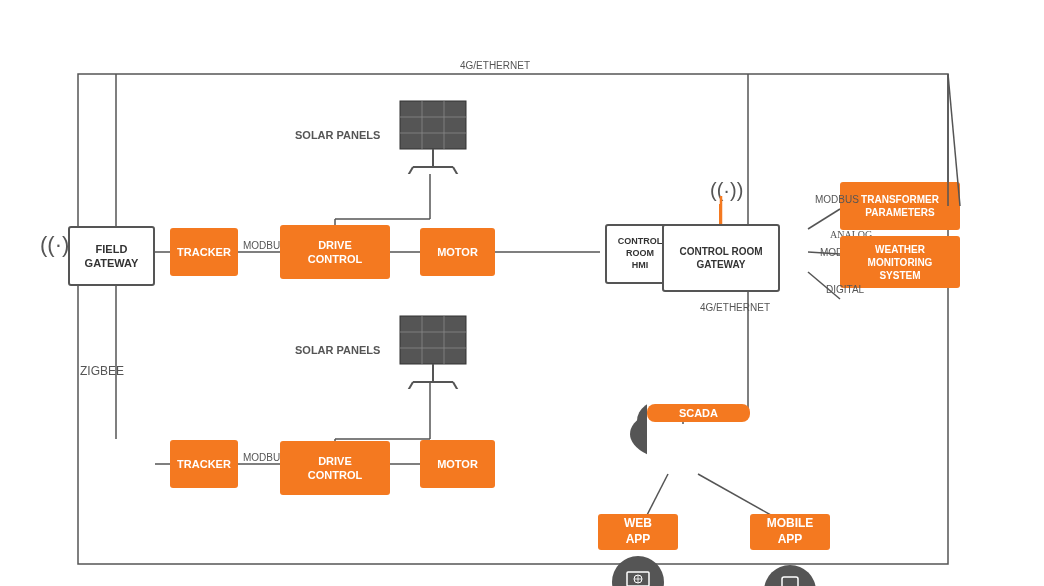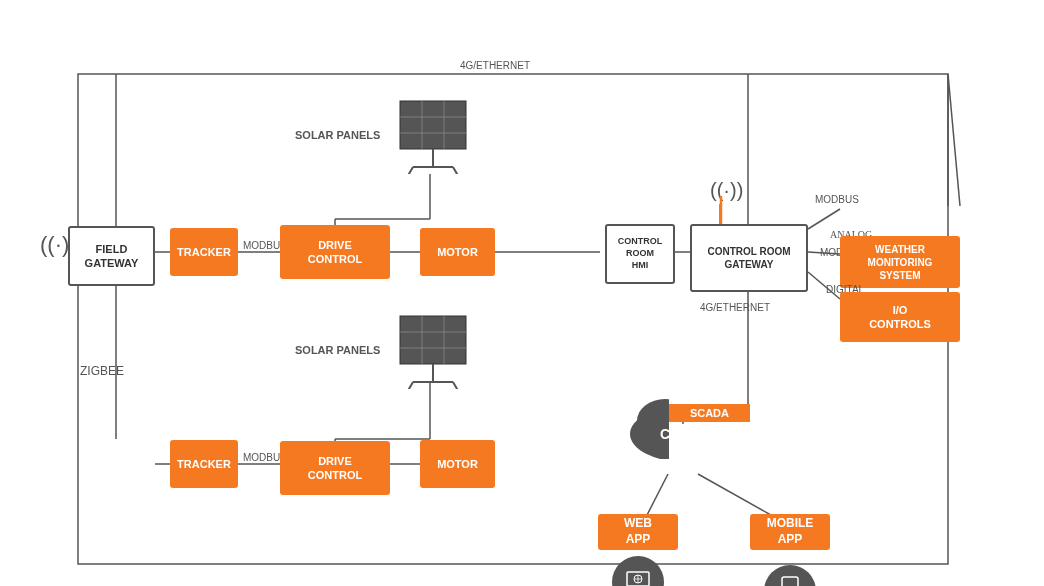--- a/index.html
+++ b/index.html
@@ -212,6 +212,10 @@
 GATEWAY</span>
   </div>
 
+  <div class="orange-box" style="left: 840px; top: 138px; width: 120px; height: 48px;">
+    <span style="white-space:pre-line; font-size:10px;">TRANSFORMER
+PARAMETERS</span>
+  </div>
 
   <div class="label" style="left: 815px; top: 150px;">MODBUS</div>
 

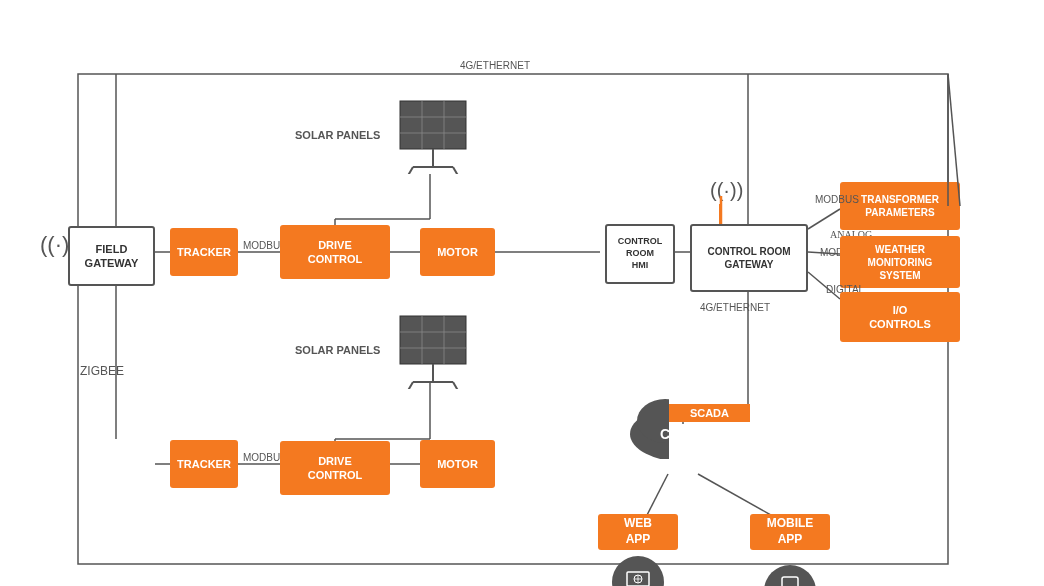--- a/index.html
+++ b/index.html
@@ -207,7 +207,7 @@
     <line x1="3" y1="0" x2="3" y2="35" stroke="#f47920" stroke-width="2.5"></line>
   </svg>
 
-  <div class="white-box" style="left: 690px; top: 180px; width: 118px; height: 68px; font-size:10px;">
+  <div class="white-box" style="left: 662px; top: 180px; width: 118px; height: 68px; font-size:10px;">
     <span style="white-space:pre-line; font-size:10px; font-weight:bold; color:#333;">CONTROL ROOM
 GATEWAY</span>
   </div>

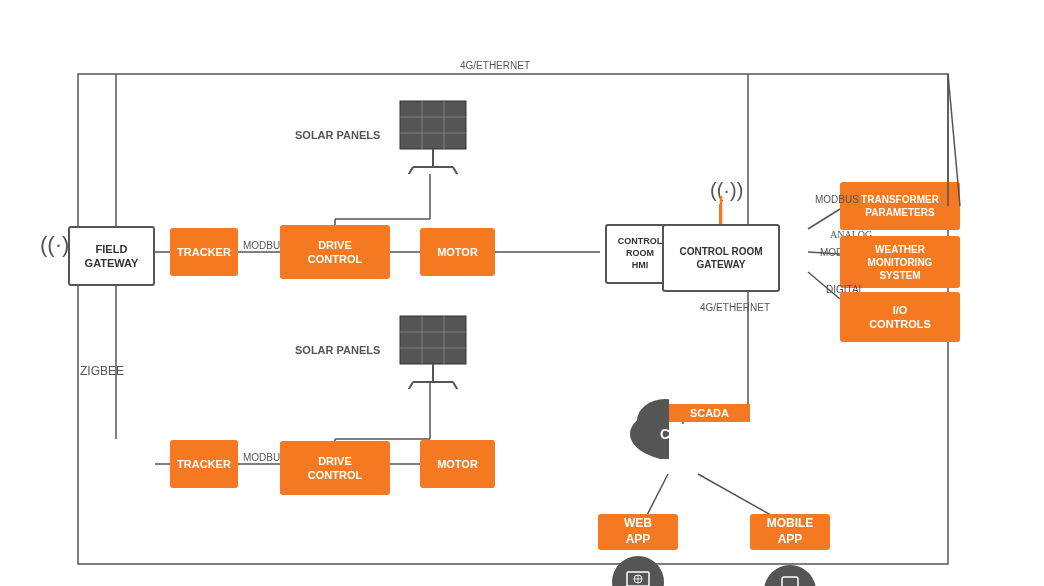--- a/index.html
+++ b/index.html
@@ -231,10 +231,6 @@
 
   <div class="label" style="left: 826px; top: 240px;">DIGITAL</div>
 
-  <div class="orange-box" style="left: 840px; top: 248px; width: 120px; height: 50px;">
-    <span style="white-space:pre-line;">I/O
-CONTROLS</span>
-  </div>
 
   <div class="label" style="left: 700px; top: 258px; font-size:10px; color:#555;">4G/ETHERNET</div>
 

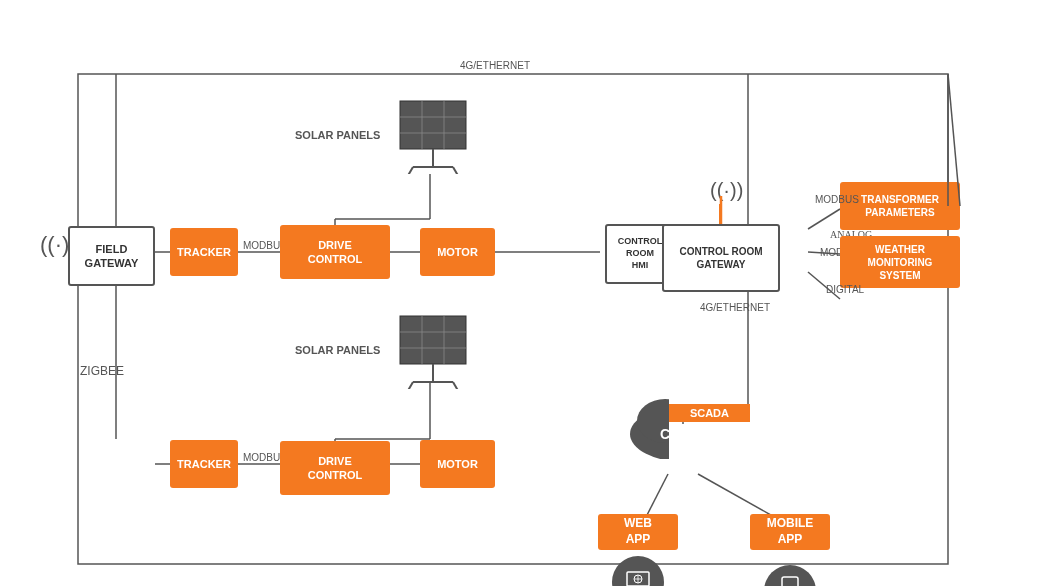--- a/index.html
+++ b/index.html
@@ -241,7 +241,7 @@
       <ellipse cx="82" cy="38" rx="25" ry="20" fill="#555"></ellipse>
       <text x="65" y="55" text-anchor="middle" fill="white" font-size="14" font-weight="bold" dy="5">CLOUD</text>
     </svg>
-    <div style="background:#f47920; color:#fff; font-size:11px; font-weight:bold; padding:3px 21px; border-radius:0; margin-top:-12px; position:relative; z-index:2;">SCADA</div>
+    <div style="background:#f47920; color:#fff; font-size:11px; font-weight:bold; padding:3px 32px; border-radius:8px; margin-top:-12px; position:relative; z-index:2;">SCADA</div>
   </div>
 
   <div style="position:absolute; left:598px; top:470px; display:flex; flex-direction:column; align-items:center;">

